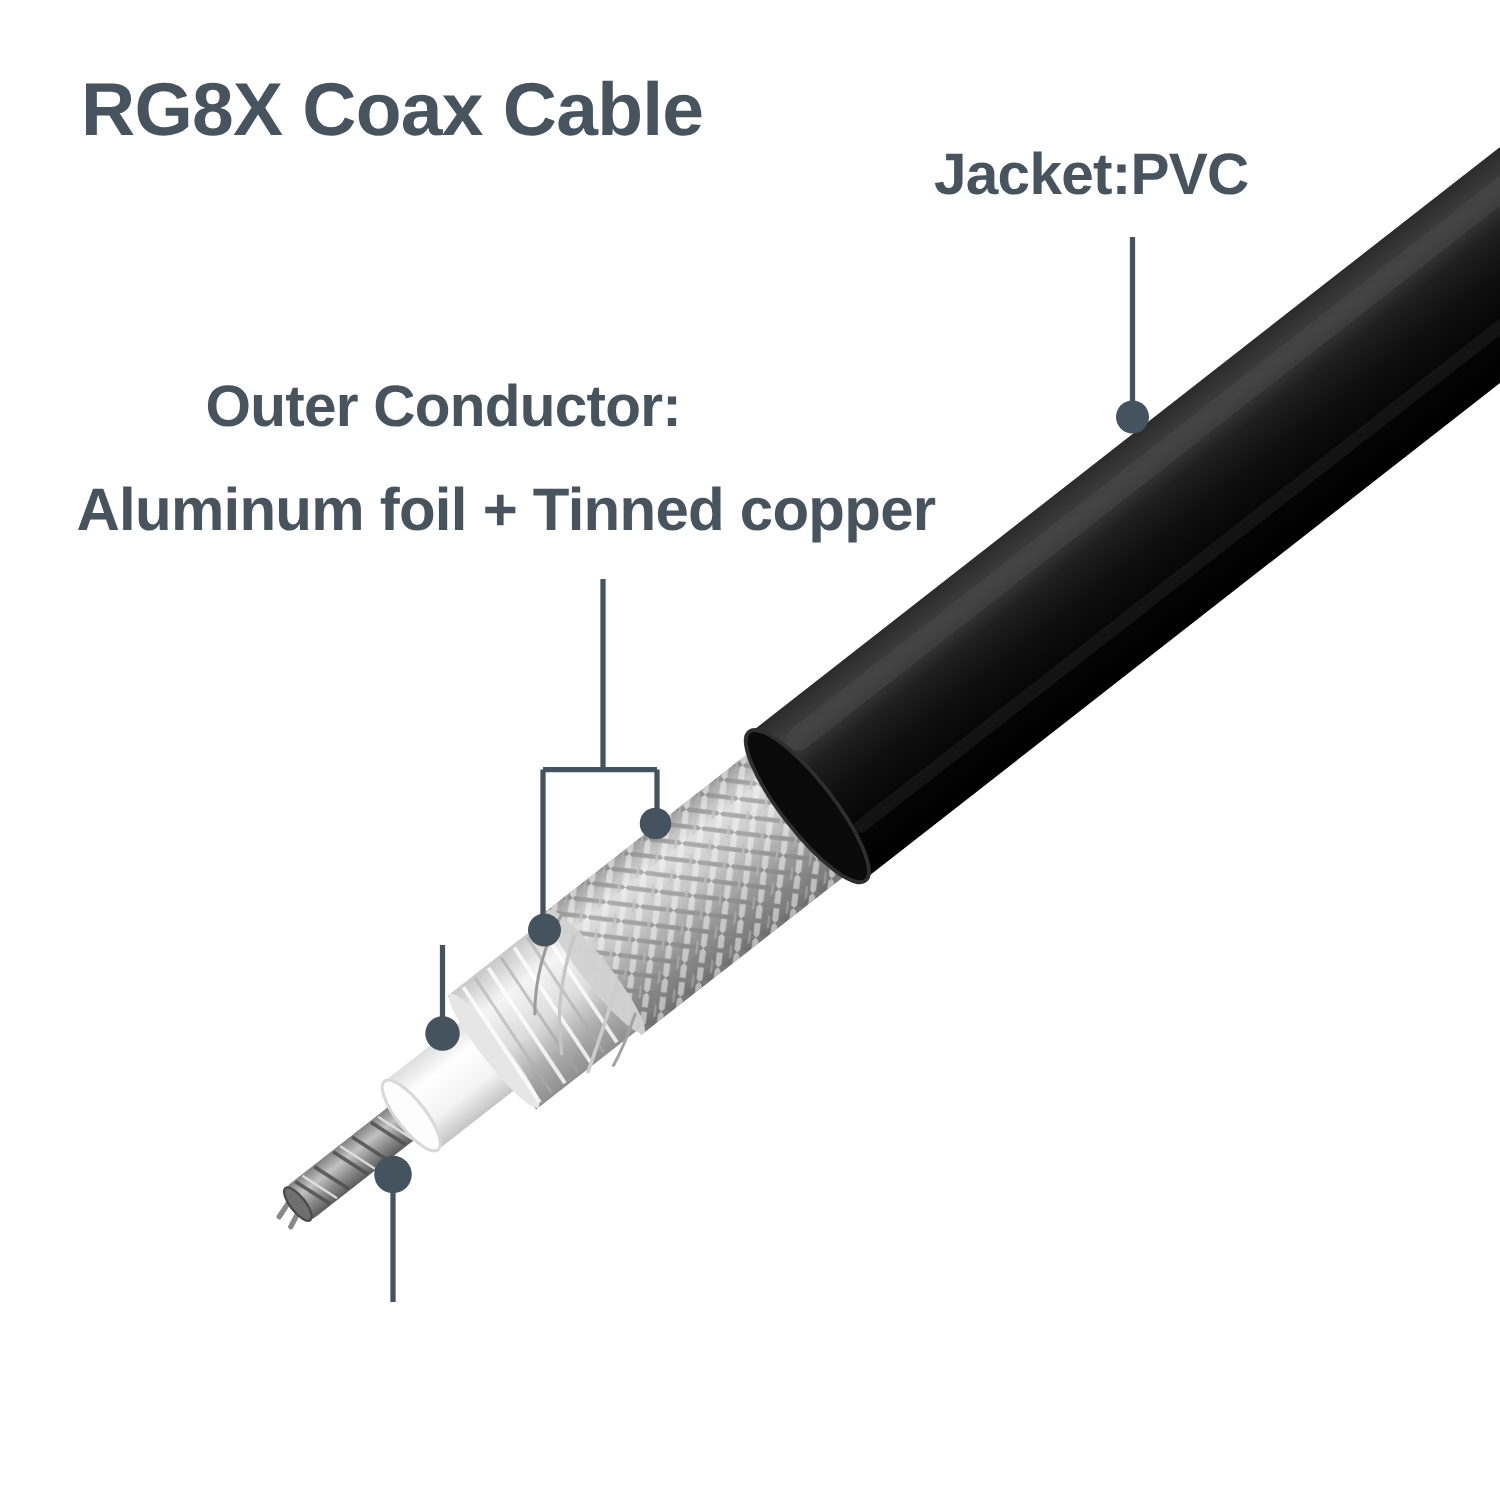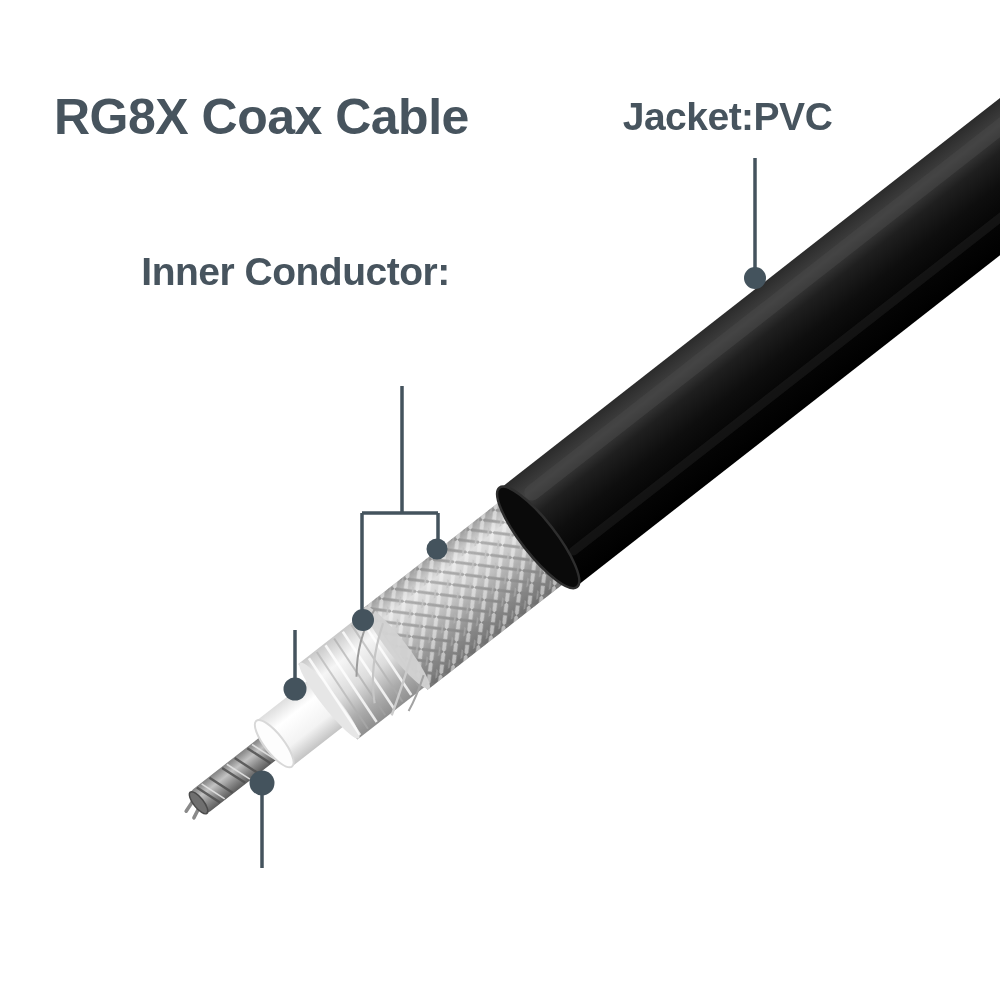--- a/index.html
+++ b/index.html
@@ -32,7 +32,6 @@
     left: 54px;
     top: 48px;
     font-size: 50px;
-    margin-top: 44px;
   }
   .lbl-jacket {
     left: 605px;

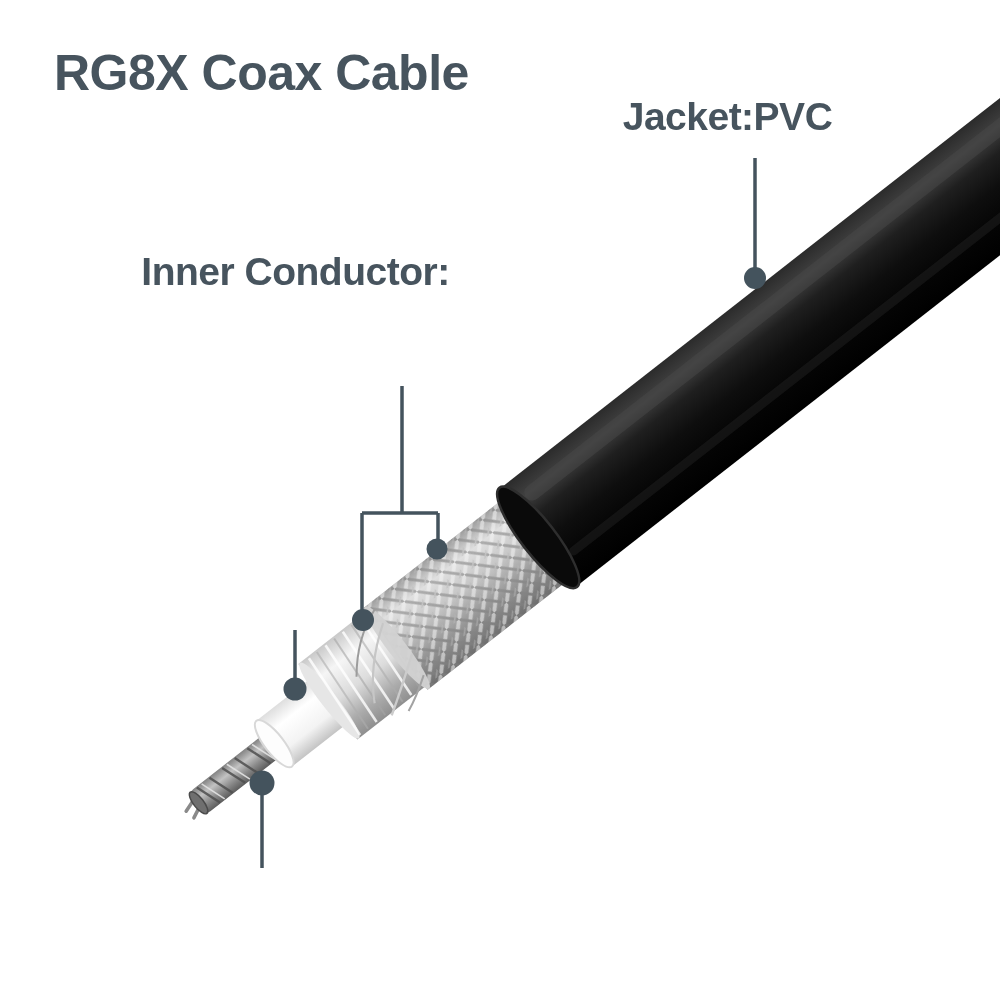--- a/index.html
+++ b/index.html
@@ -192,7 +192,7 @@
 
   <div class="lbl title">RG8X Coax Cable</div>
   <div class="lbl lbl-jacket">Jacket:PVC</div>
-  <div class="lbl lbl-outer1">Inner Conductor:</div>
+  <div class="lbl lbl-outer1">Outer Conductor:</div>
 </div>
 
 </body></html>

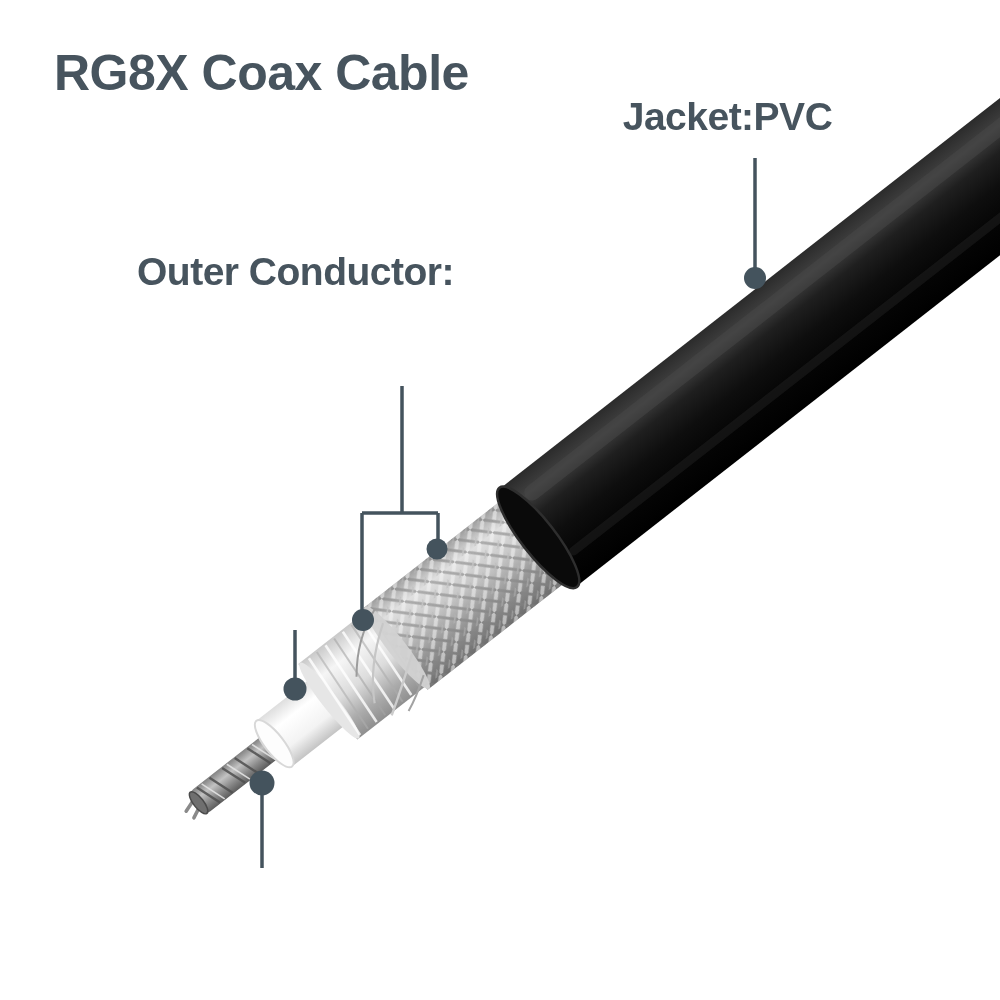--- a/index.html
+++ b/index.html
@@ -193,6 +193,7 @@
   <div class="lbl title">RG8X Coax Cable</div>
   <div class="lbl lbl-jacket">Jacket:PVC</div>
   <div class="lbl lbl-outer1">Outer Conductor:</div>
+  <div class="lbl lbl-outer2">Aluminum foil + Tinned copper</div>
 </div>
 
 </body></html>

